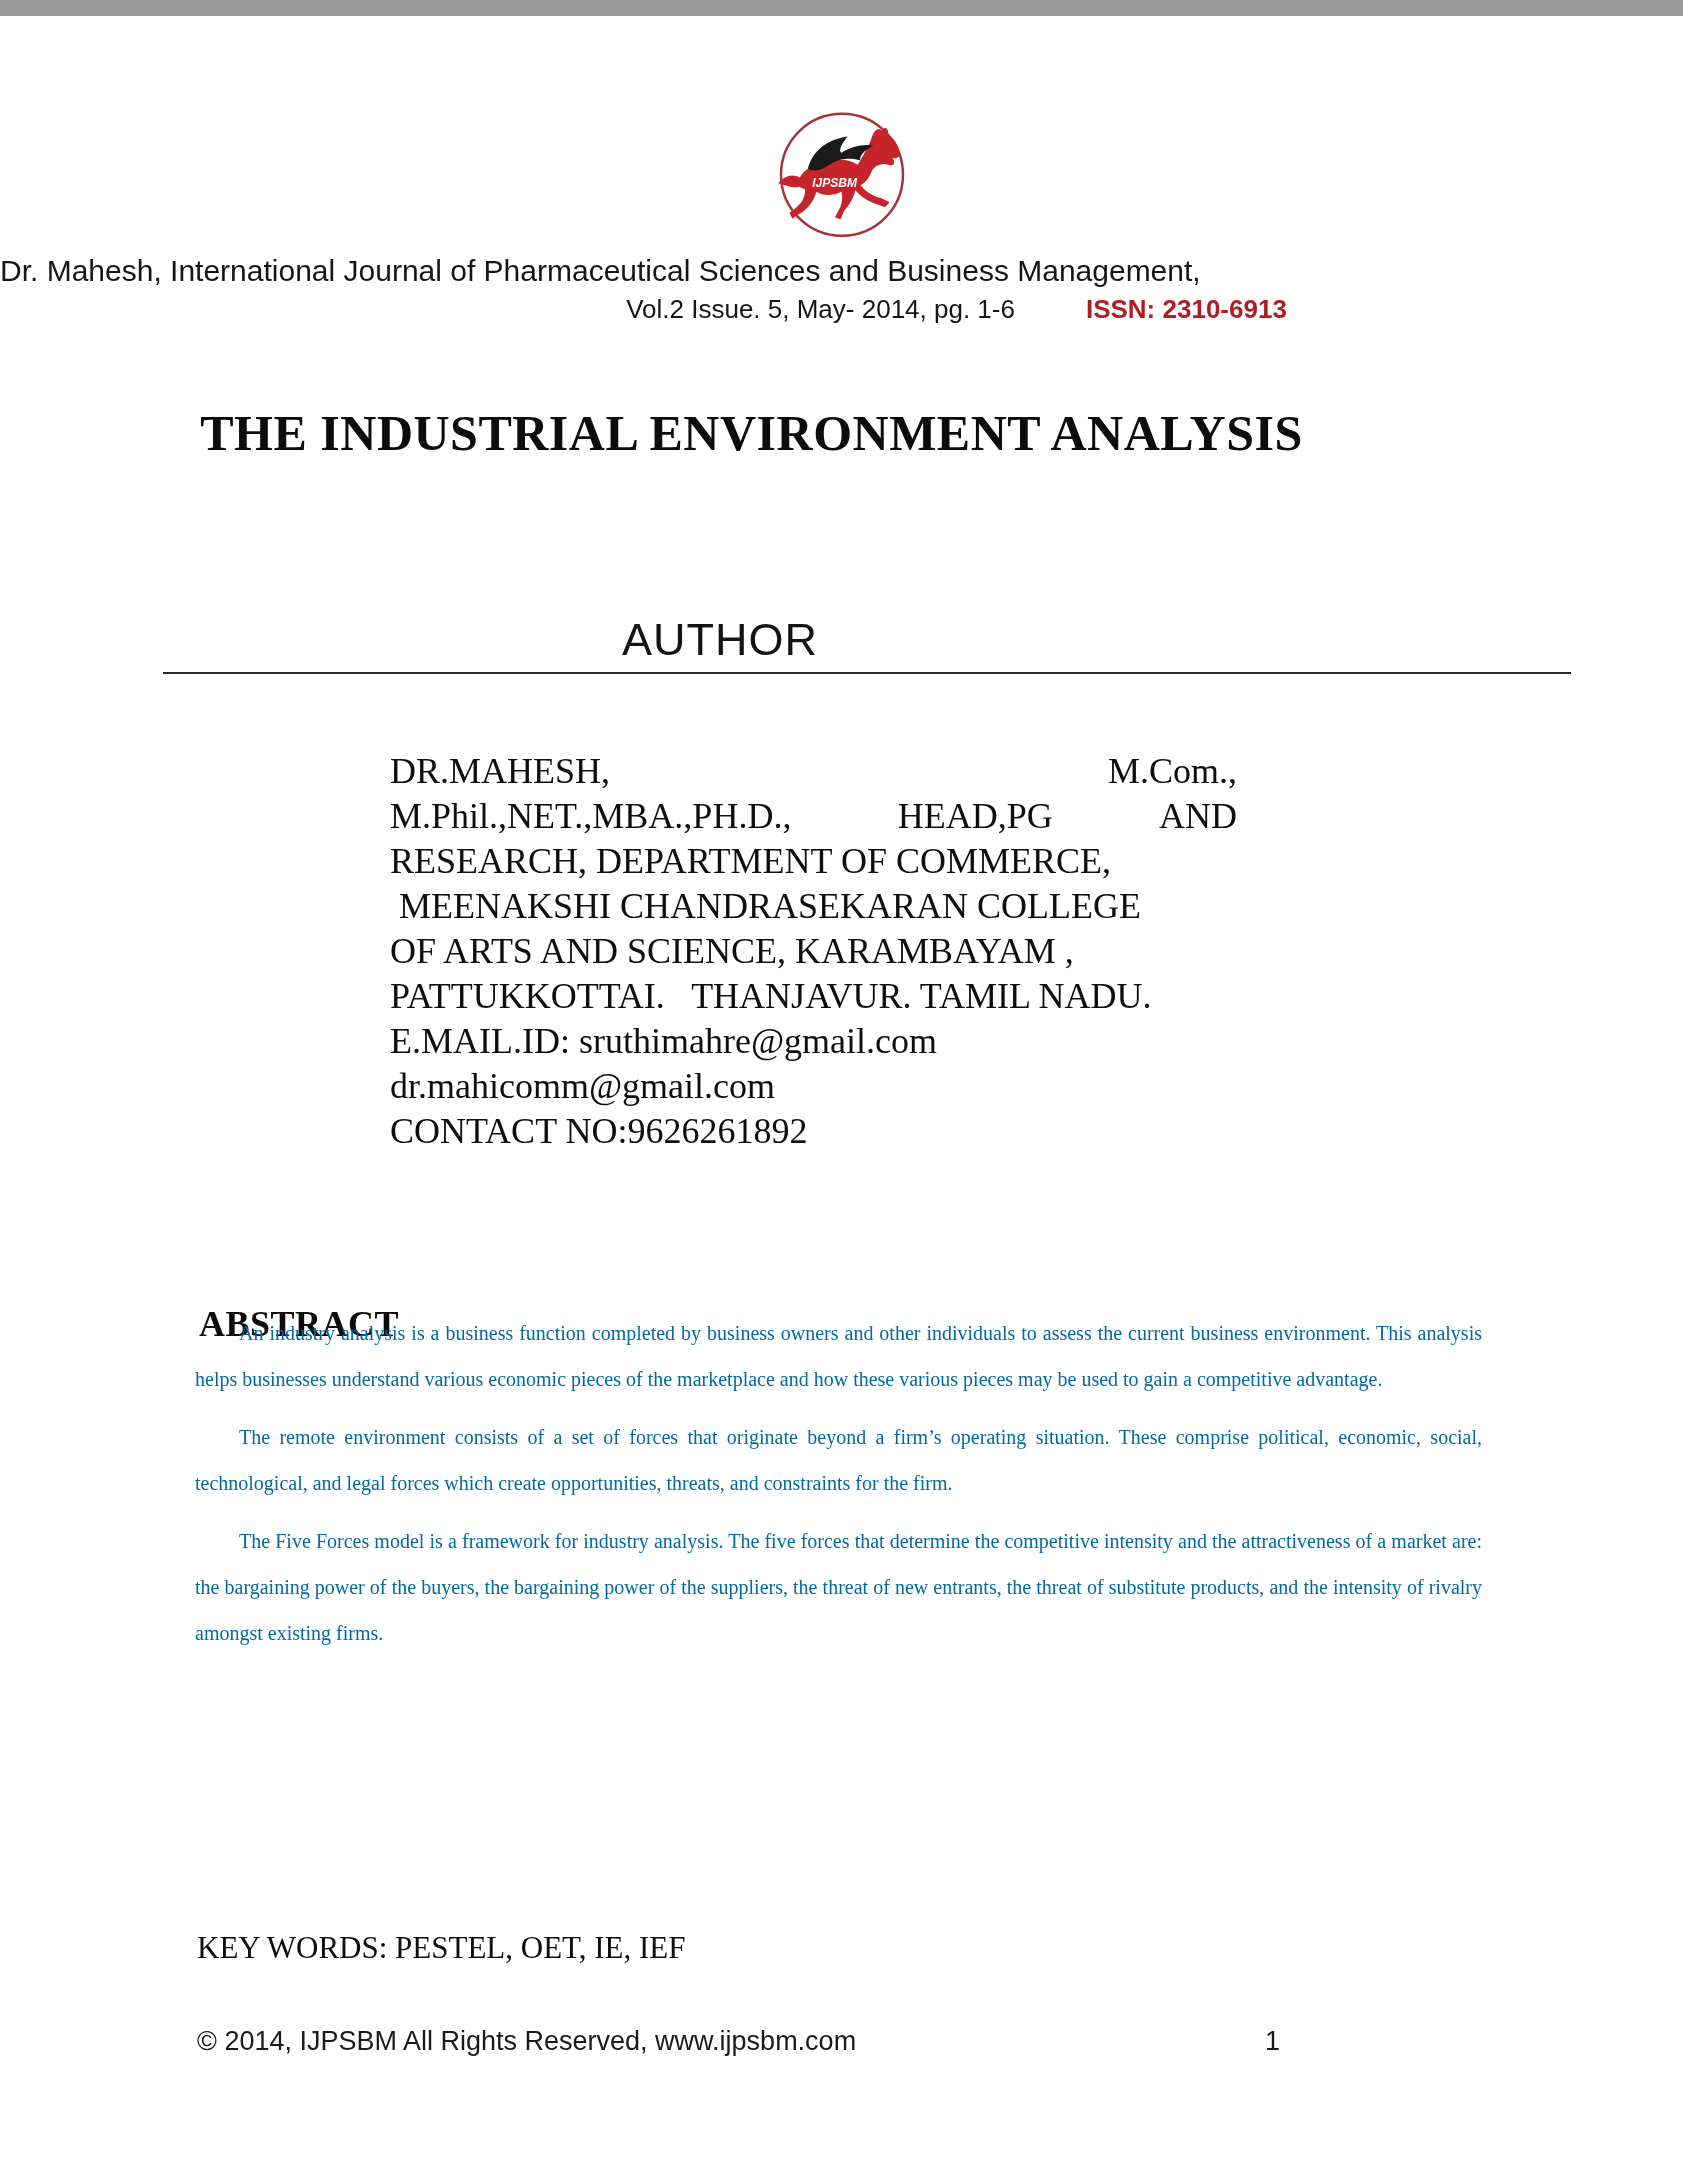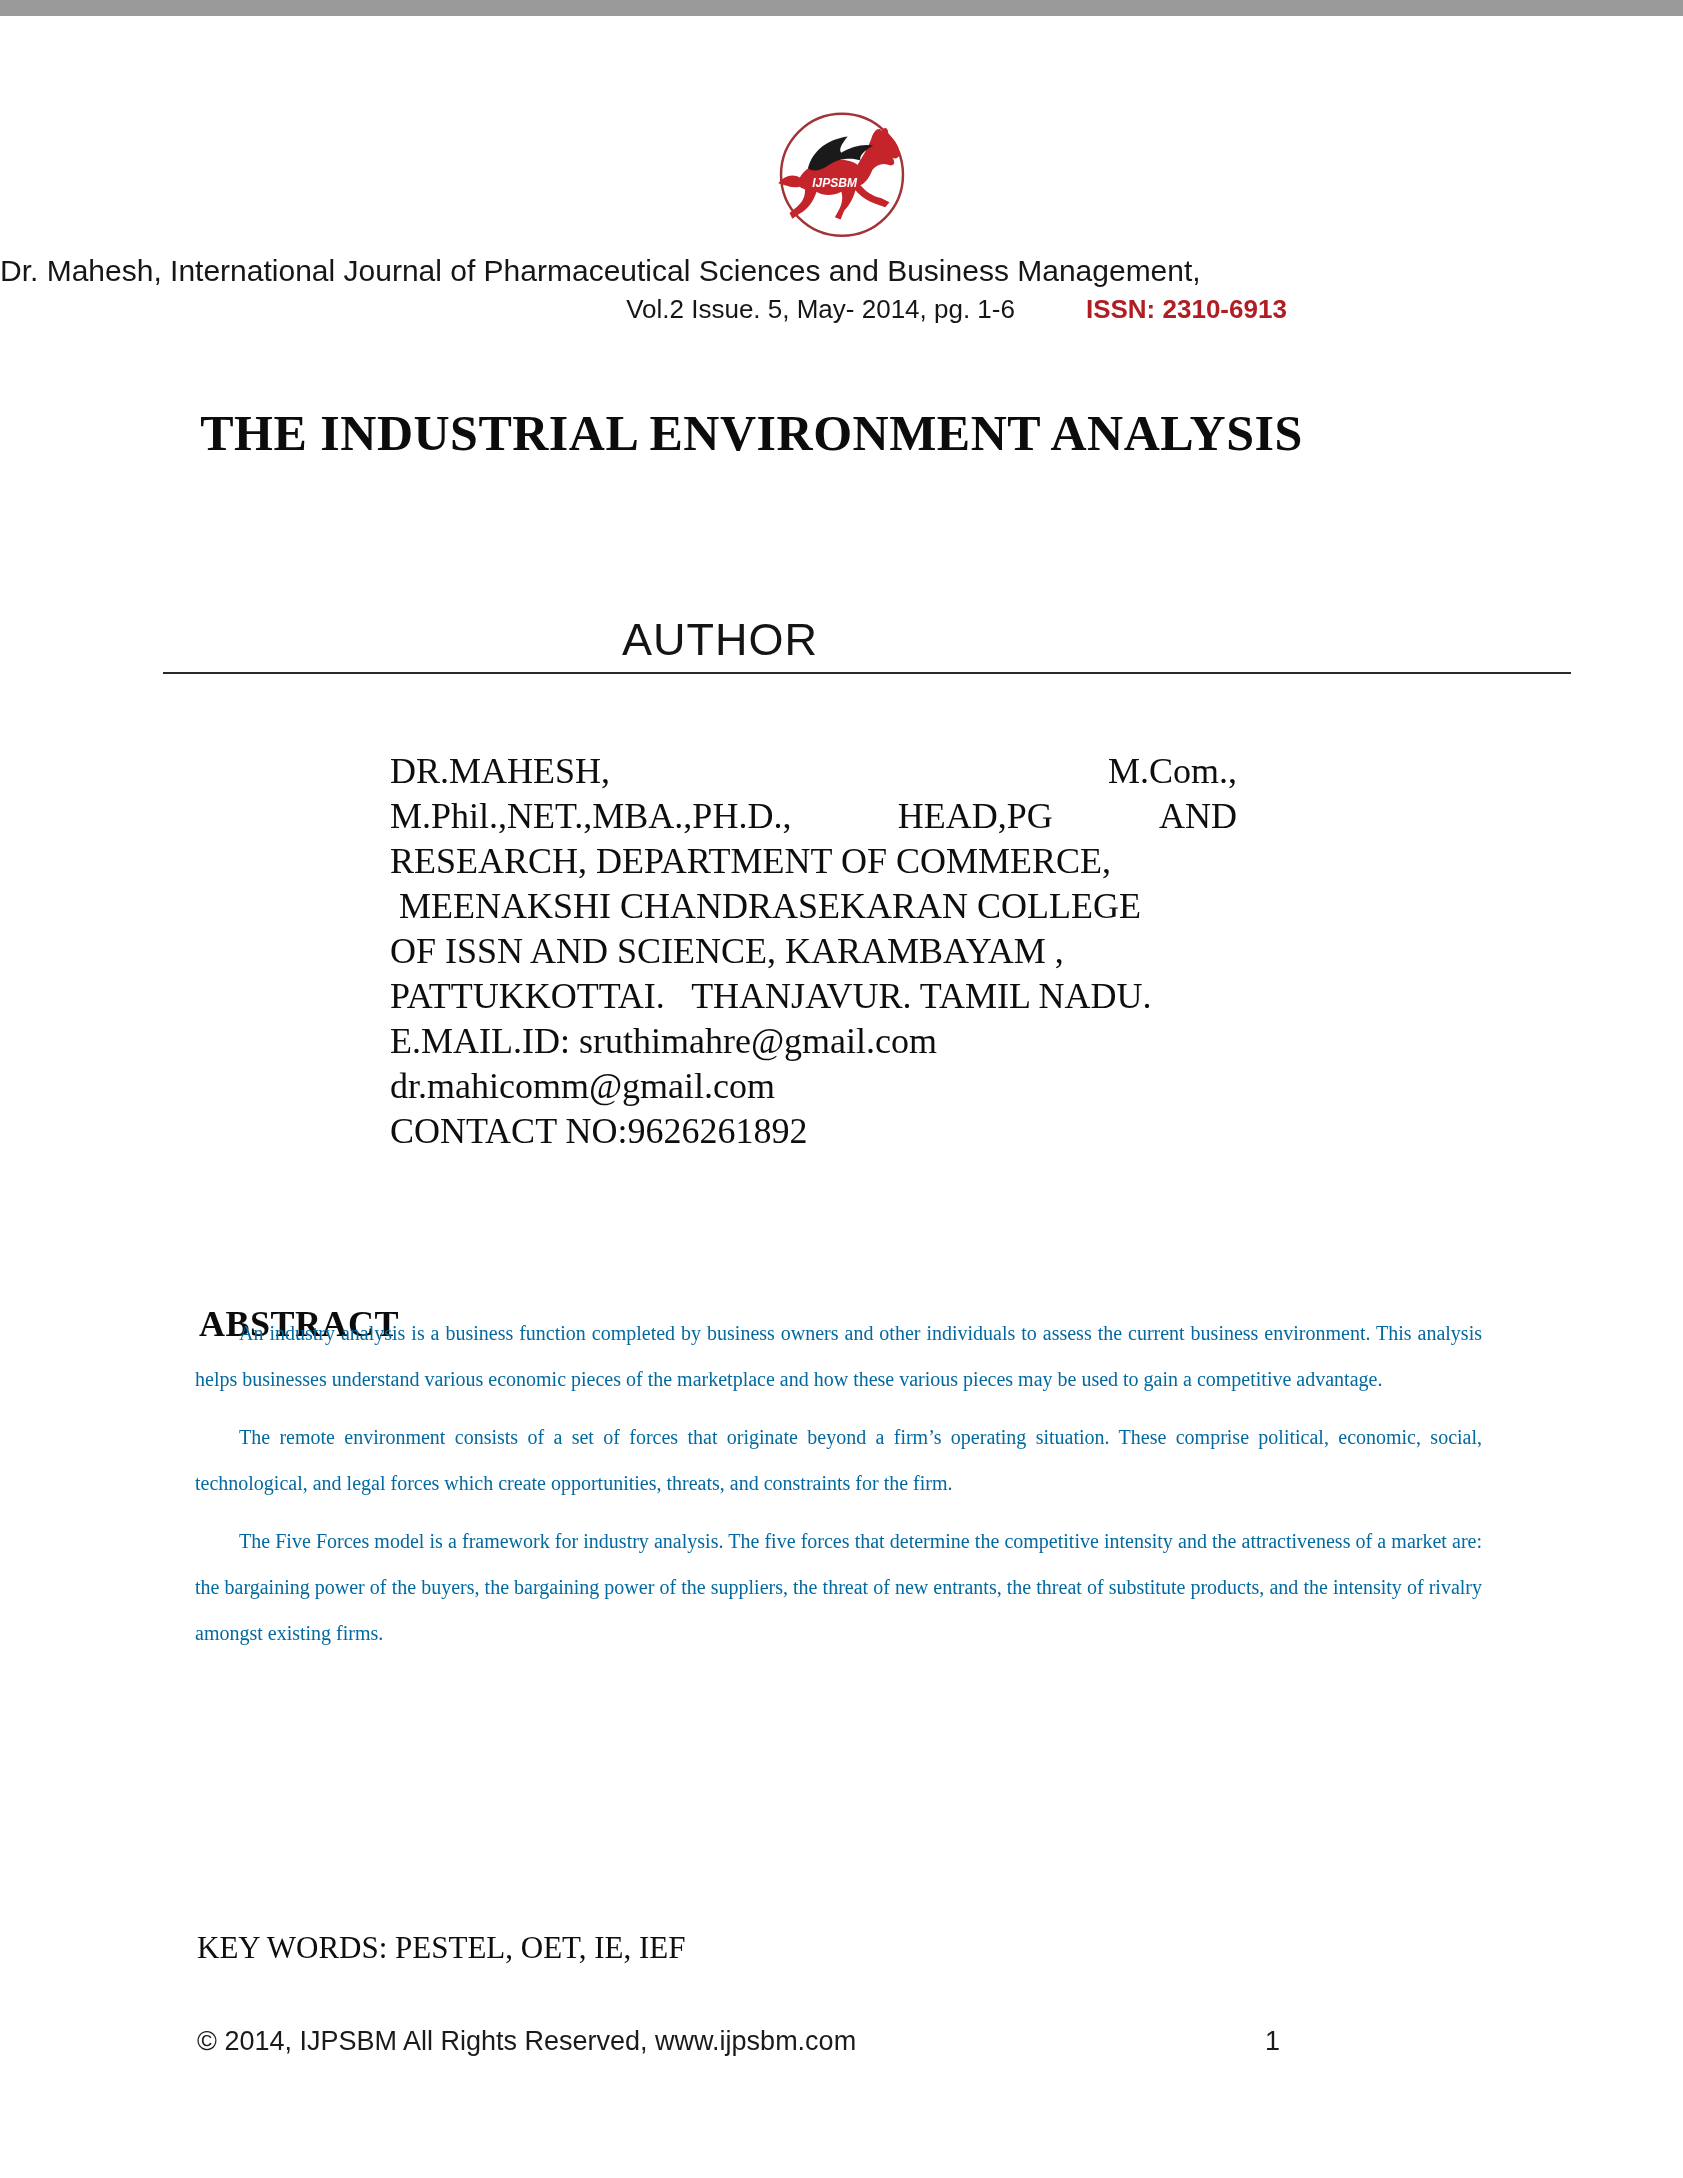--- a/index.html
+++ b/index.html
@@ -131,7 +131,7 @@
     </div>
     <div class="author-line">RESEARCH, DEPARTMENT OF COMMERCE,</div>
     <div class="author-line"> MEENAKSHI CHANDRASEKARAN COLLEGE</div>
-    <div class="author-line">OF ISSN AND SCIENCE, KARAMBAYAM ,</div>
+    <div class="author-line">OF ARTS AND SCIENCE, KARAMBAYAM ,</div>
     <div class="author-line">PATTUKKOTTAI.   THANJAVUR. TAMIL NADU.</div>
     <div class="author-line">E.MAIL.ID: sruthimahre@gmail.com</div>
     <div class="author-line">dr.mahicomm@gmail.com</div>

